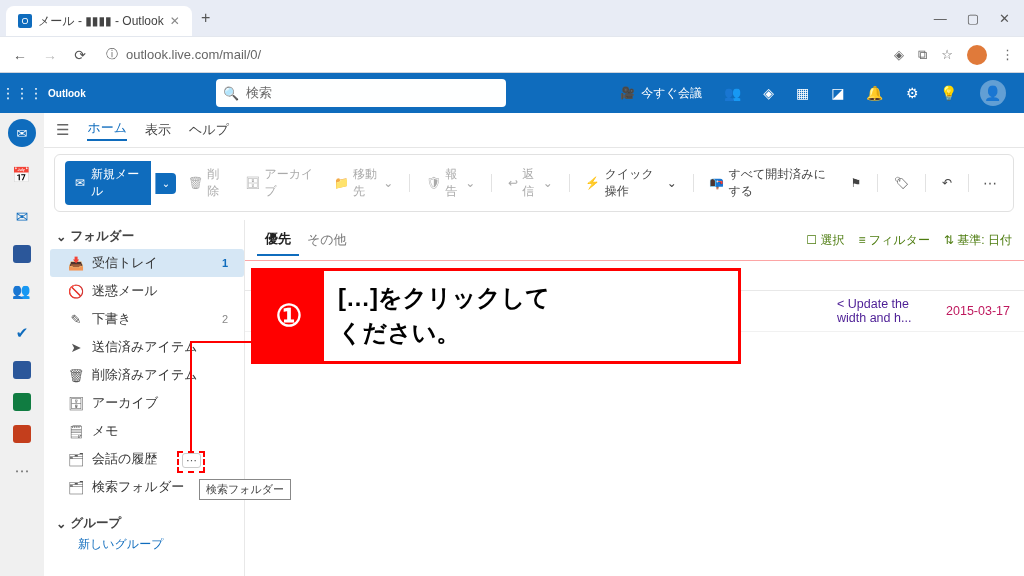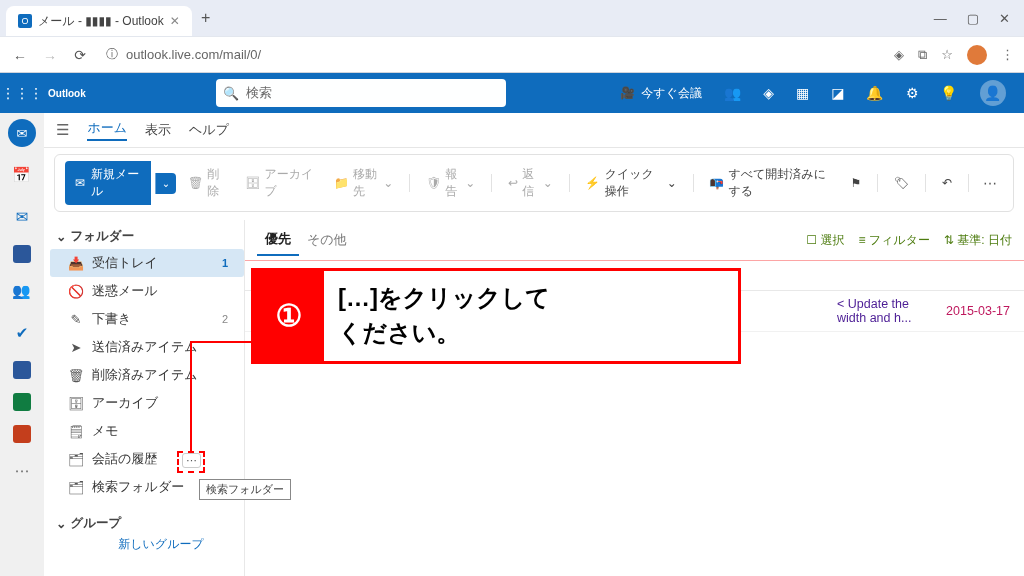--- a/index.html
+++ b/index.html
@@ -59,7 +59,7 @@
 .fld .cnt { margin-left: auto; margin-right: 10px; color: #0f6cbd; font-size: 11px; font-weight:600; }
 .fld .cnt.gray { color: #888; font-weight: normal; }
 .grp { margin-top: 10px; }
-.grp-link { color: #0f6cbd; font-size: 12px; padding-left: 28px; text-align: center; }
+.grp-link { color: #0f6cbd; font-size: 12px; padding-left: 28px; }
 
 .msgs { flex: 1; border-left: 1px solid #e8e8e8; display: flex; flex-direction: column; position: relative; }
 .msgtabs { display: flex; align-items: center; border-bottom: 1px solid #fca5a5; padding: 4px 12px; font-size: 13px; }

